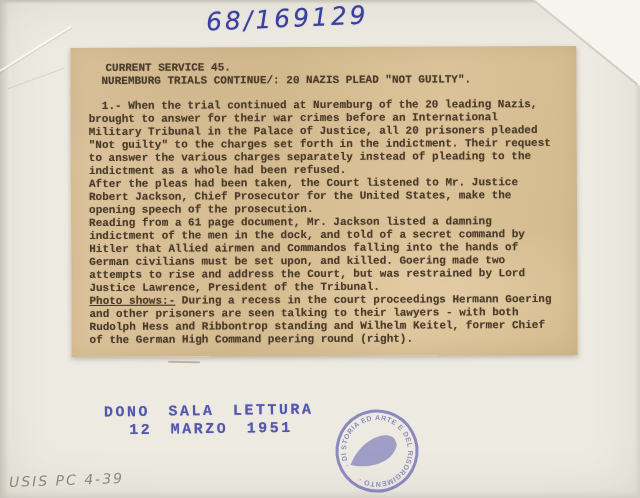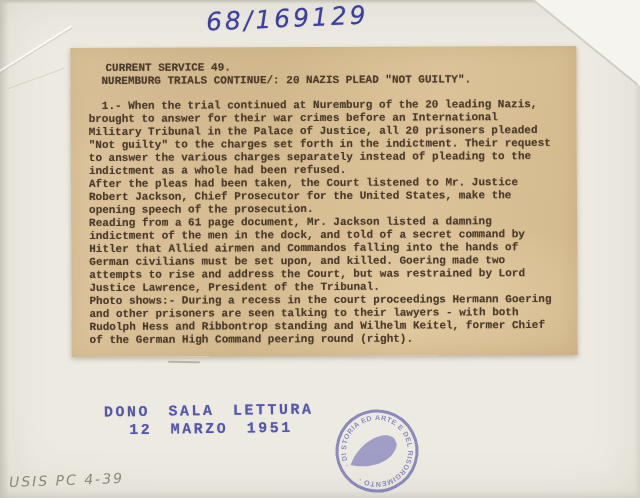--- a/index.html
+++ b/index.html
@@ -90,7 +90,7 @@
 
   <div class="caption-paper">
     <div class="header-row typed">
-      <span>CURRENT SERVICE 49.</span>
+      <span>CURRENT SERVICE 45.</span>
     </div>
     <div class="subtitle typed">NUREMBURG TRIALS CONTINUE/: 20 NAZIS PLEAD "NOT GUILTY".</div>
     <div class="typed-body typed"><span>  1.- When the trial continued at Nuremburg of the 20 leading Nazis,

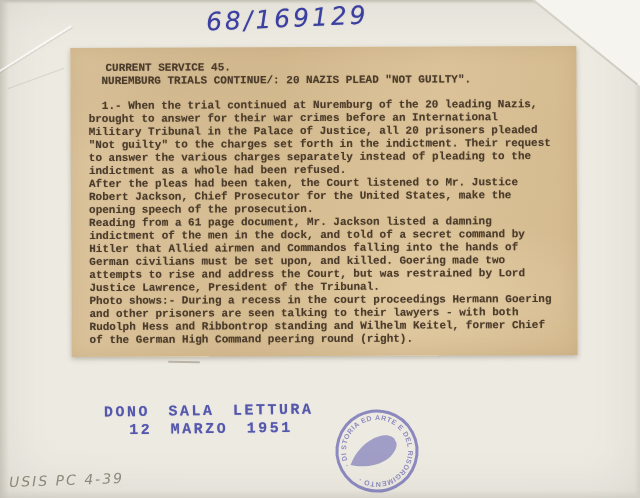--- a/index.html
+++ b/index.html
@@ -53,7 +53,7 @@
   .header-row{display:flex;justify-content:space-between;margin-left:17px;width:447px;}
   .subtitle{margin-left:13px;}
   .typed-body{margin-top:12px;white-space:pre;}
-  .u{}
+  .u{text-decoration:underline;}
 
   
   .stamp-lettura{

